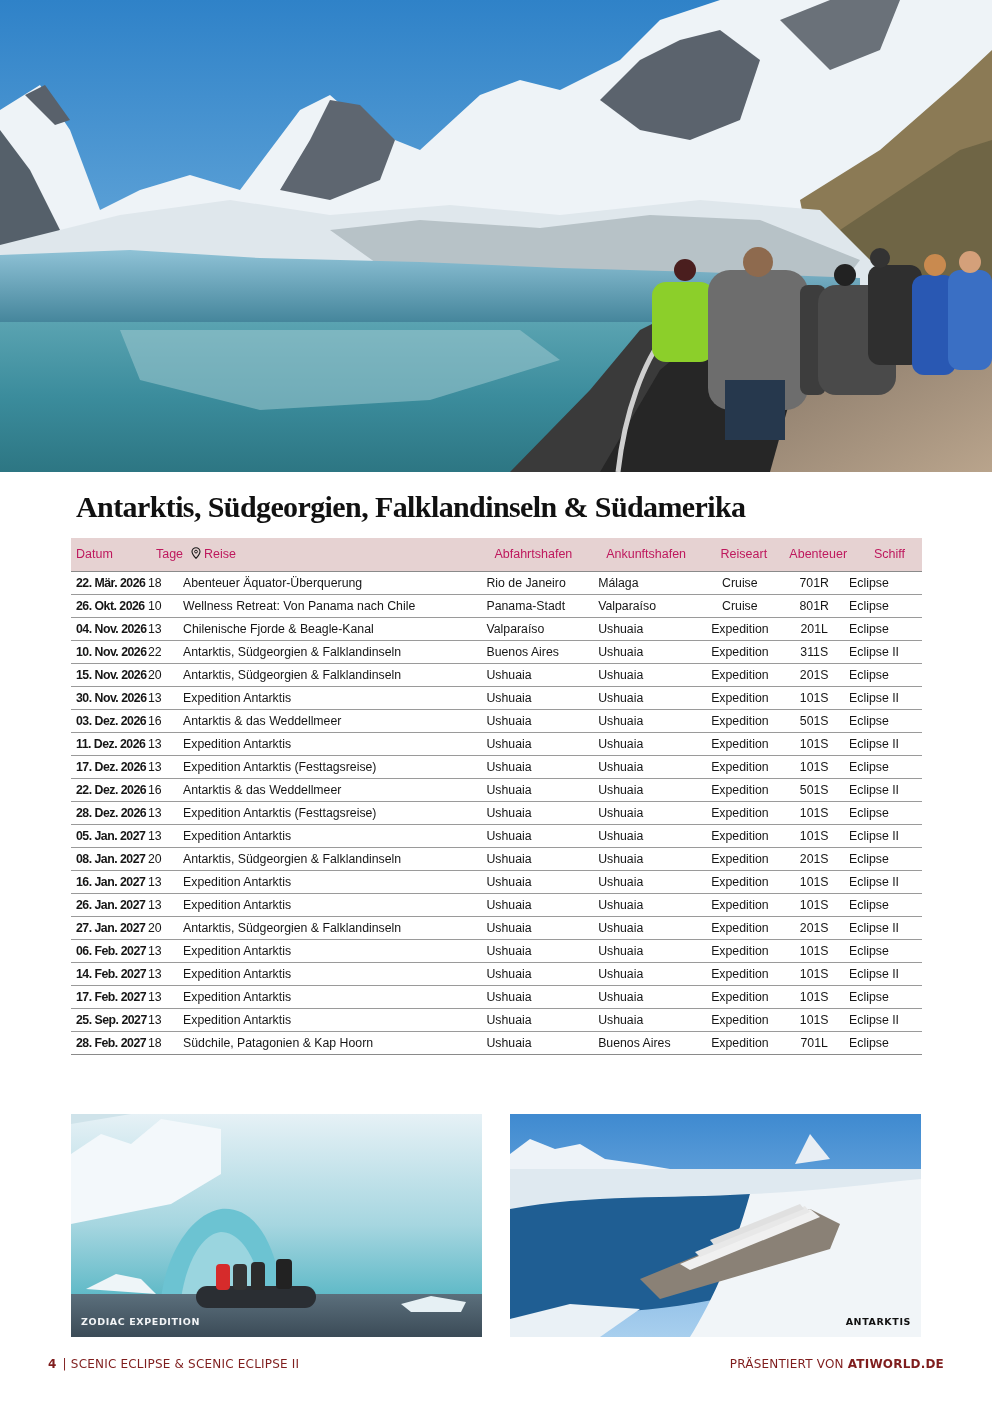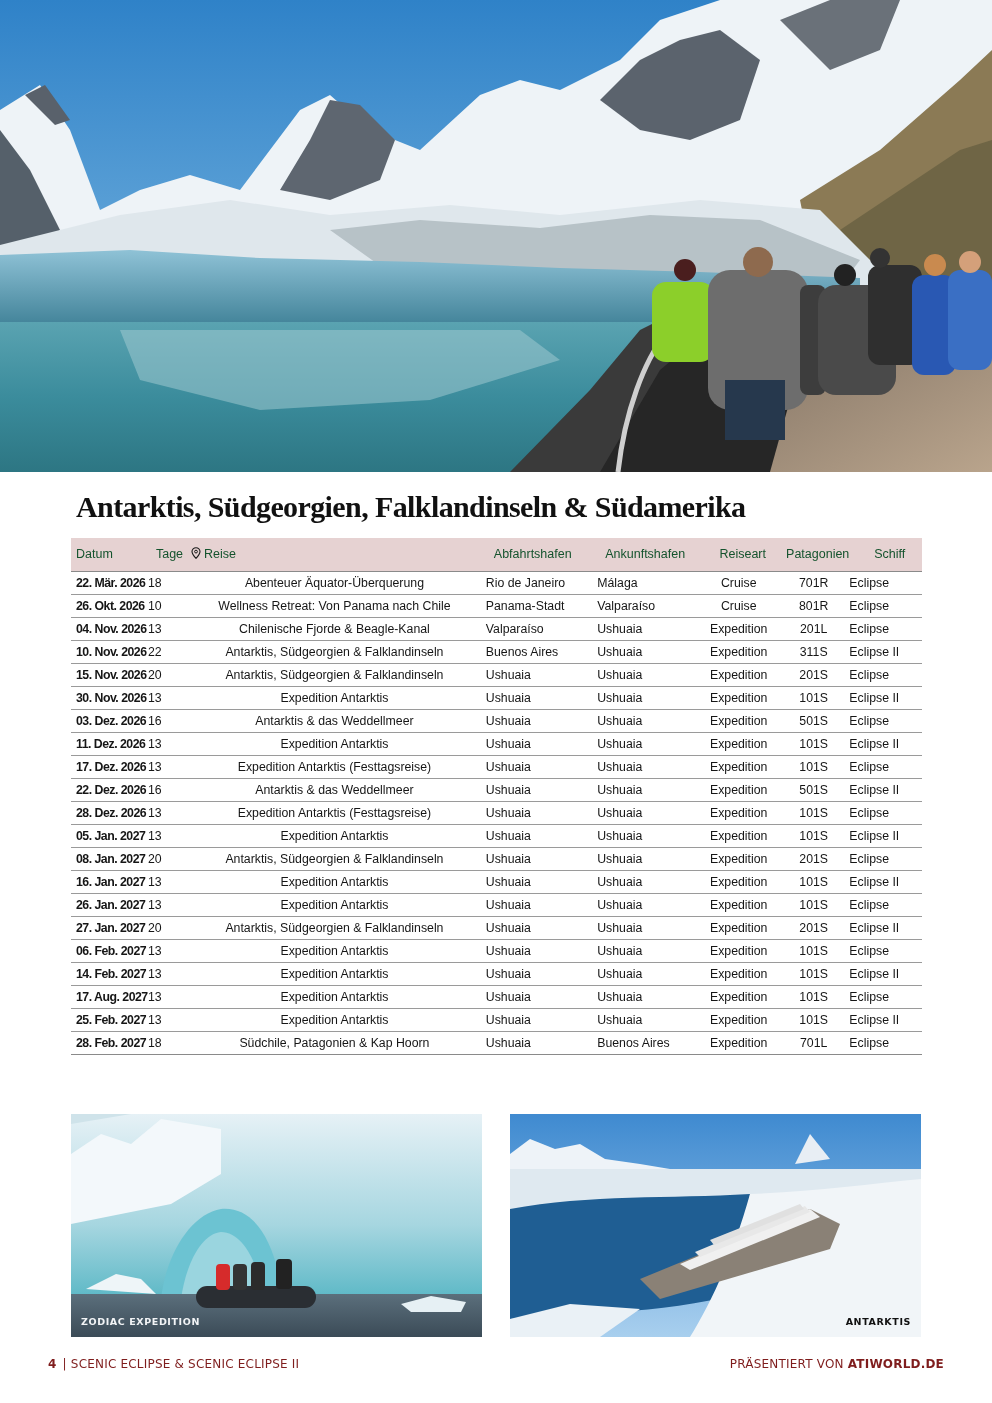--- a/index.html
+++ b/index.html
@@ -32,7 +32,7 @@
     }
     .schedule thead tr { background: #e6d2d2; height: 33px; }
     .schedule th {
-      font-weight: normal; text-align: left; padding: 0 0 0 8px; font-size: 12.5px; color: #14532d;
+      font-weight: normal; text-align: left; padding: 0 0 0 8px; font-size: 12.5px; color: #be185d;
       border-bottom: 1.5px solid #8a8a8a; white-space: nowrap;
     }
     .schedule td { height: 23px; border-bottom: 1.2px solid #9a9a9a; white-space: nowrap; padding: 0; }

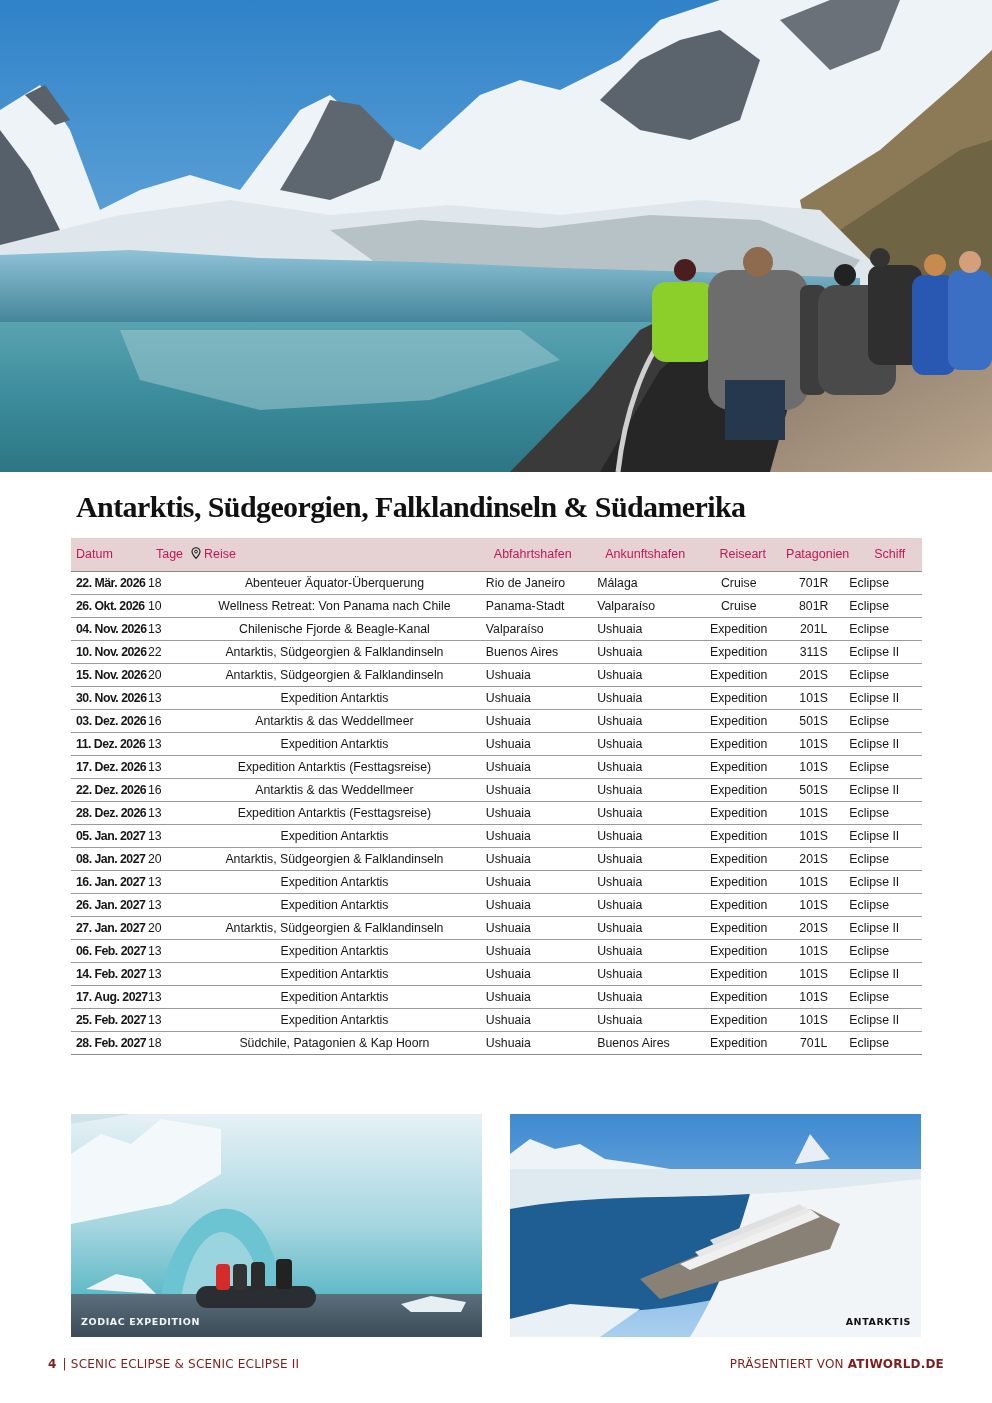--- a/index.html
+++ b/index.html
@@ -145,7 +145,7 @@
       <th class="c-dep">Abfahrtshafen</th>
       <th class="c-arr">Ankunftshafen</th>
       <th class="c-type">Reiseart</th>
-      <th class="c-code">Patagonien</th>
+      <th class="c-code">Abenteuer</th>
       <th class="c-ship">Schiff</th>
     </tr>
   </thead>

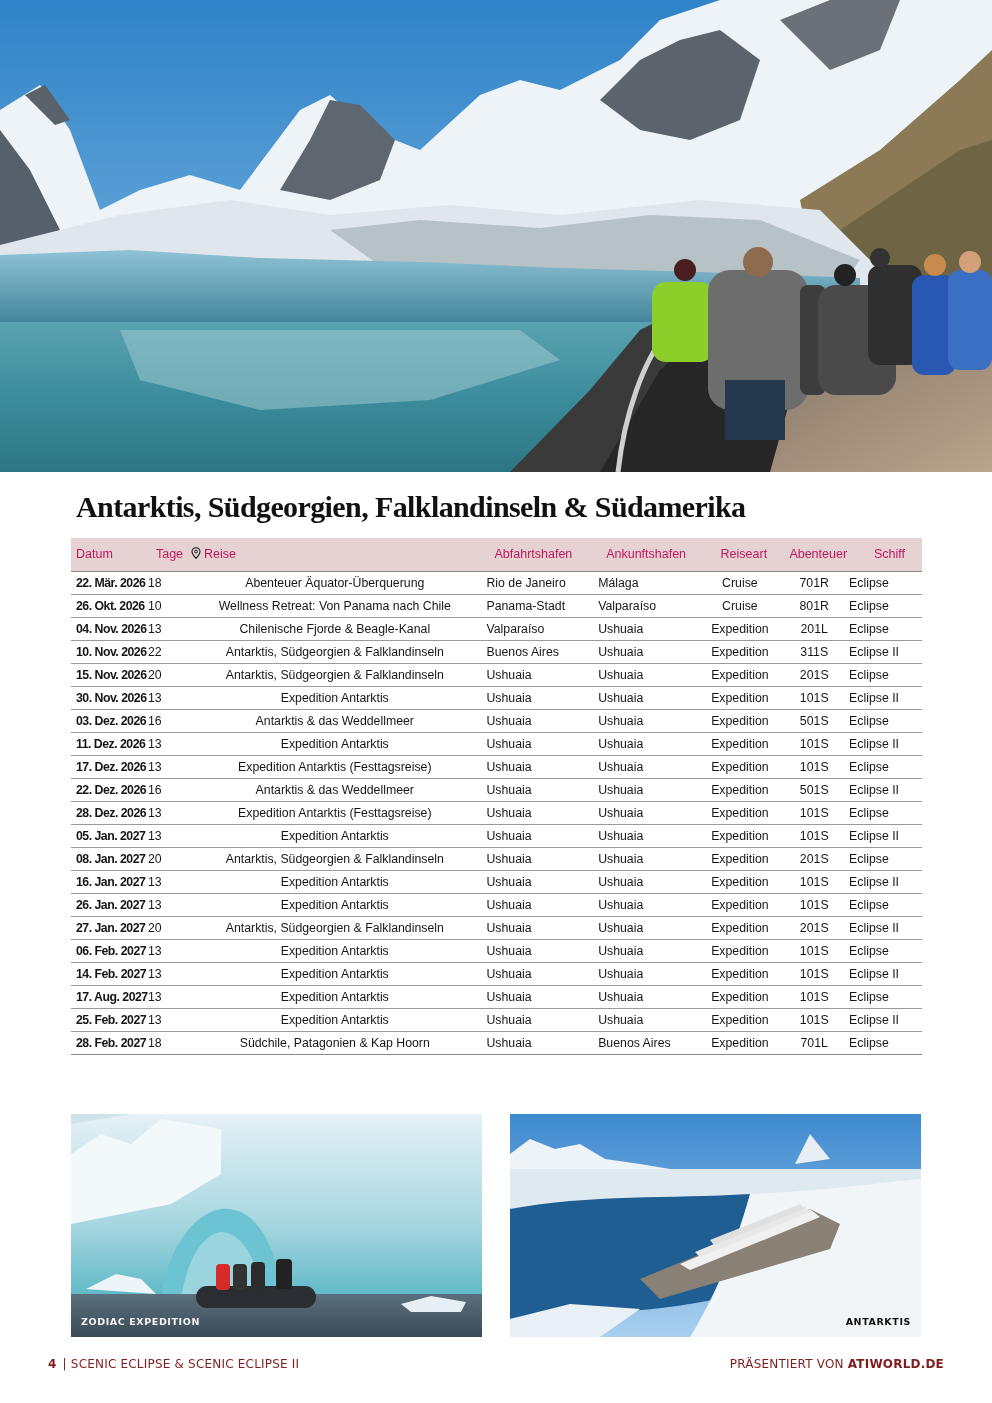--- a/index.html
+++ b/index.html
@@ -39,7 +39,7 @@
     .schedule tbody tr:last-child td { border-bottom: 1.6px solid #8a8a8a; }
     .c-date { width: 77px; padding-left: 5px !important; font-weight: bold; letter-spacing: -0.5px; }
     .c-days { width: 27px; text-align: left; }
-    .c-trip { width: 307px; text-align: center; }
+    .c-trip { width: 307px; }
     .c-dep  { width: 113px; }
     .c-arr  { width: 103px; }
     .c-type { width: 80px; text-align: center; }

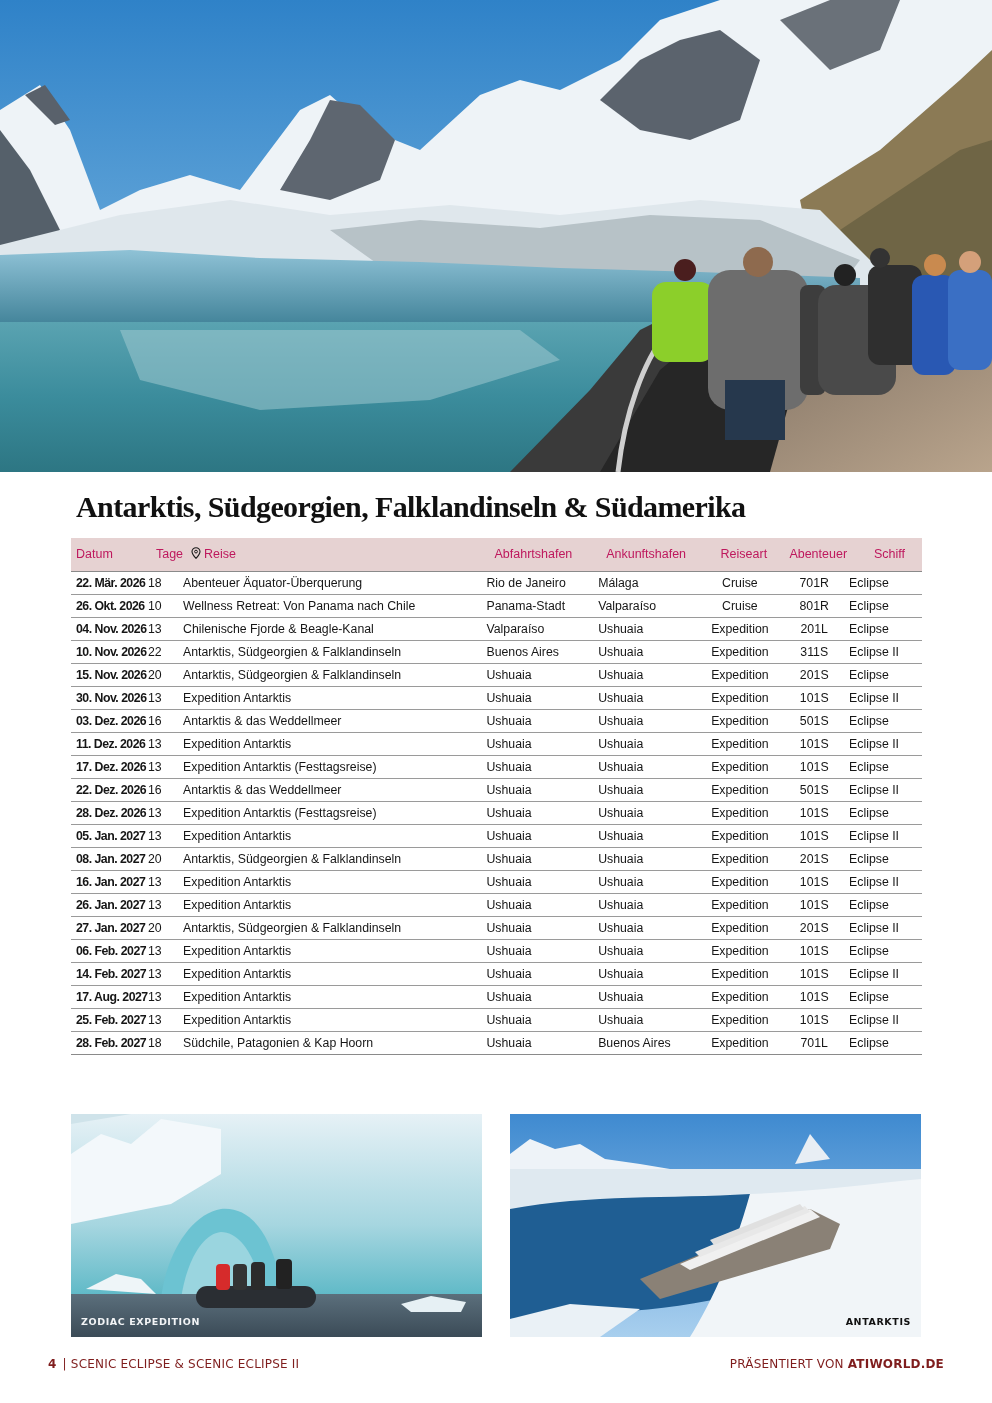--- a/index.html
+++ b/index.html
@@ -331,7 +331,7 @@
         <td class="c-ship">Eclipse II</td>
       </tr>
       <tr>
-        <td class="c-date">17. Aug. 2027</td>
+        <td class="c-date">17. Feb. 2027</td>
         <td class="c-days">13</td>
         <td class="c-trip">Expedition Antarktis</td>
         <td class="c-dep">Ushuaia</td>

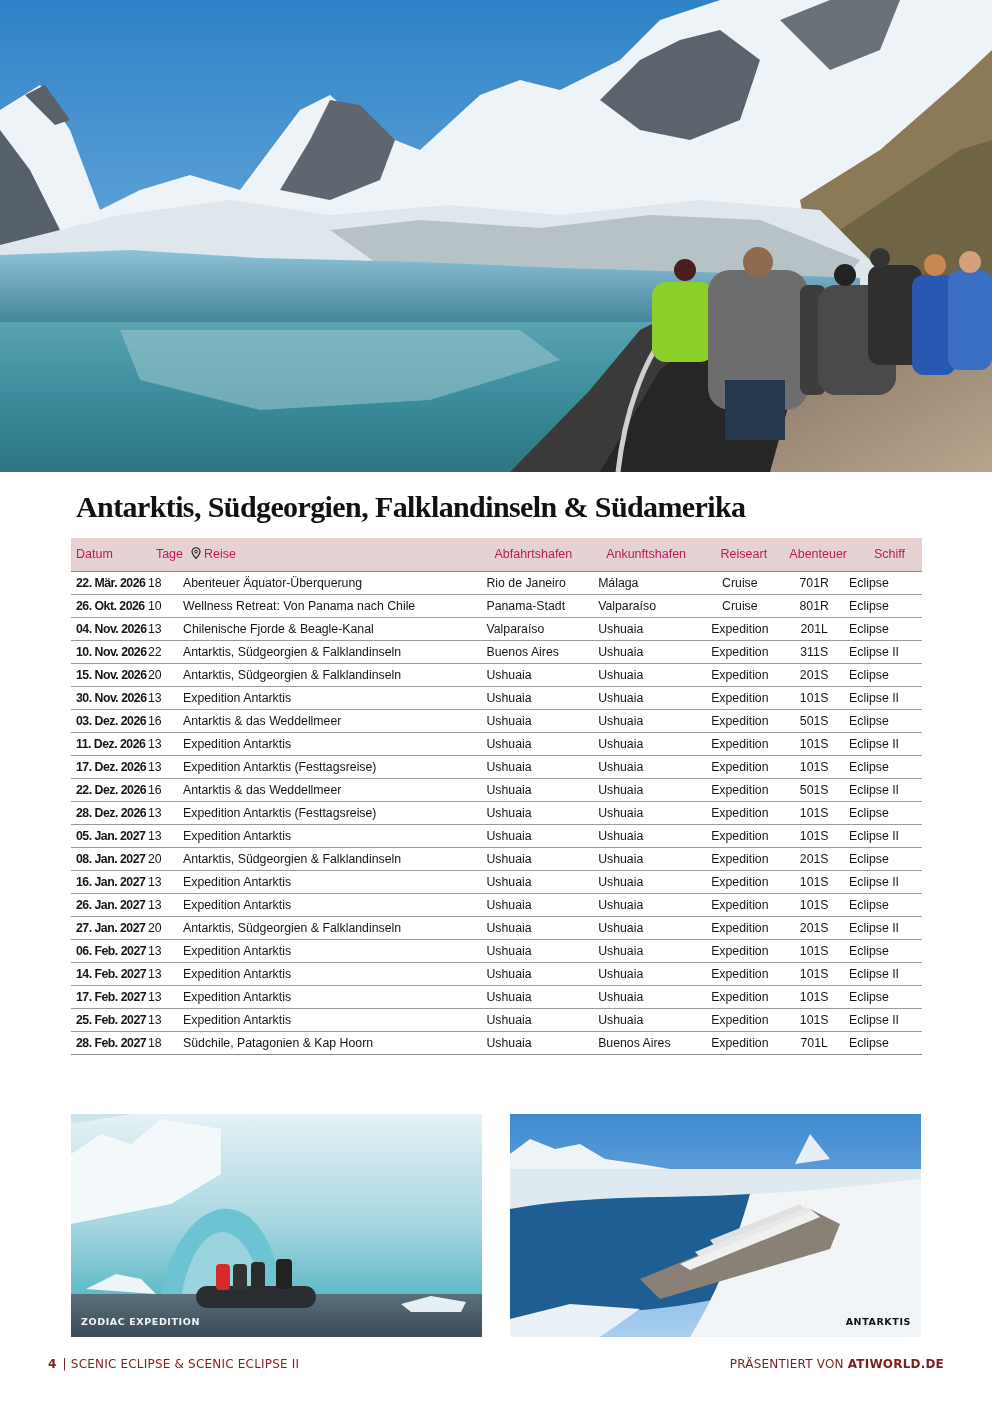--- a/index.html
+++ b/index.html
@@ -341,7 +341,7 @@
         <td class="c-ship">Eclipse</td>
       </tr>
       <tr>
-        <td class="c-date">25. Feb. 2027</td>
+        <td class="c-date">25. Sep. 2027</td>
         <td class="c-days">13</td>
         <td class="c-trip">Expedition Antarktis</td>
         <td class="c-dep">Ushuaia</td>

